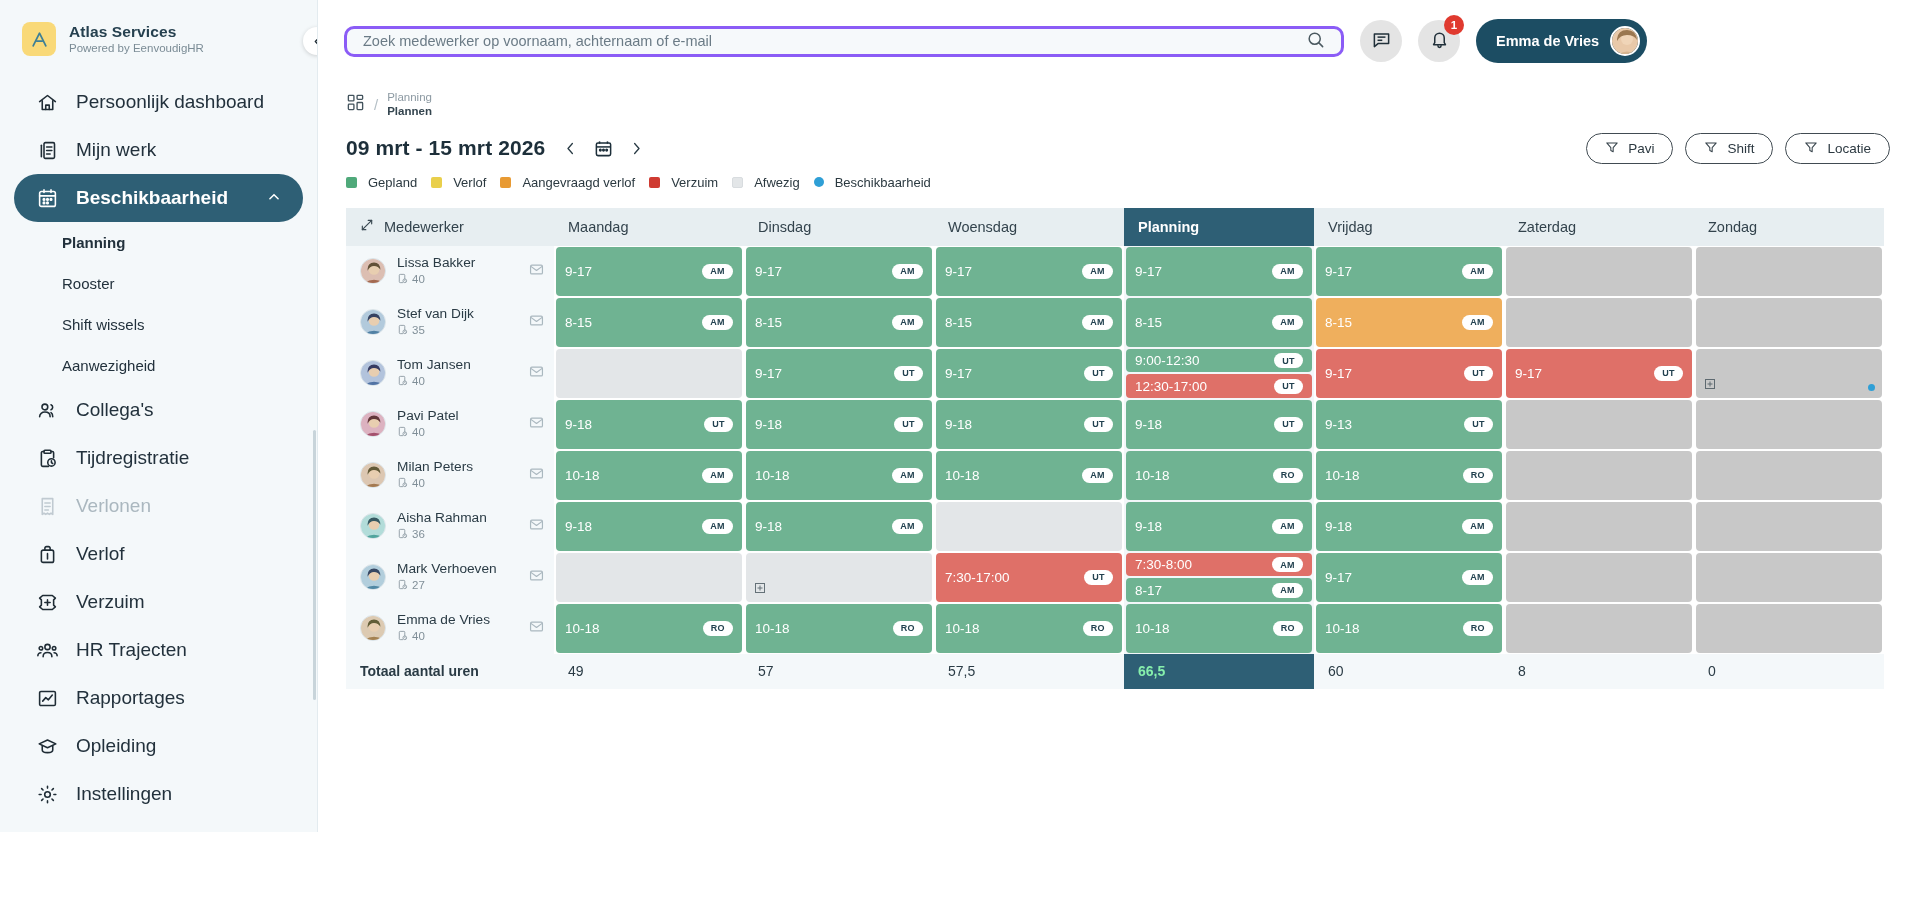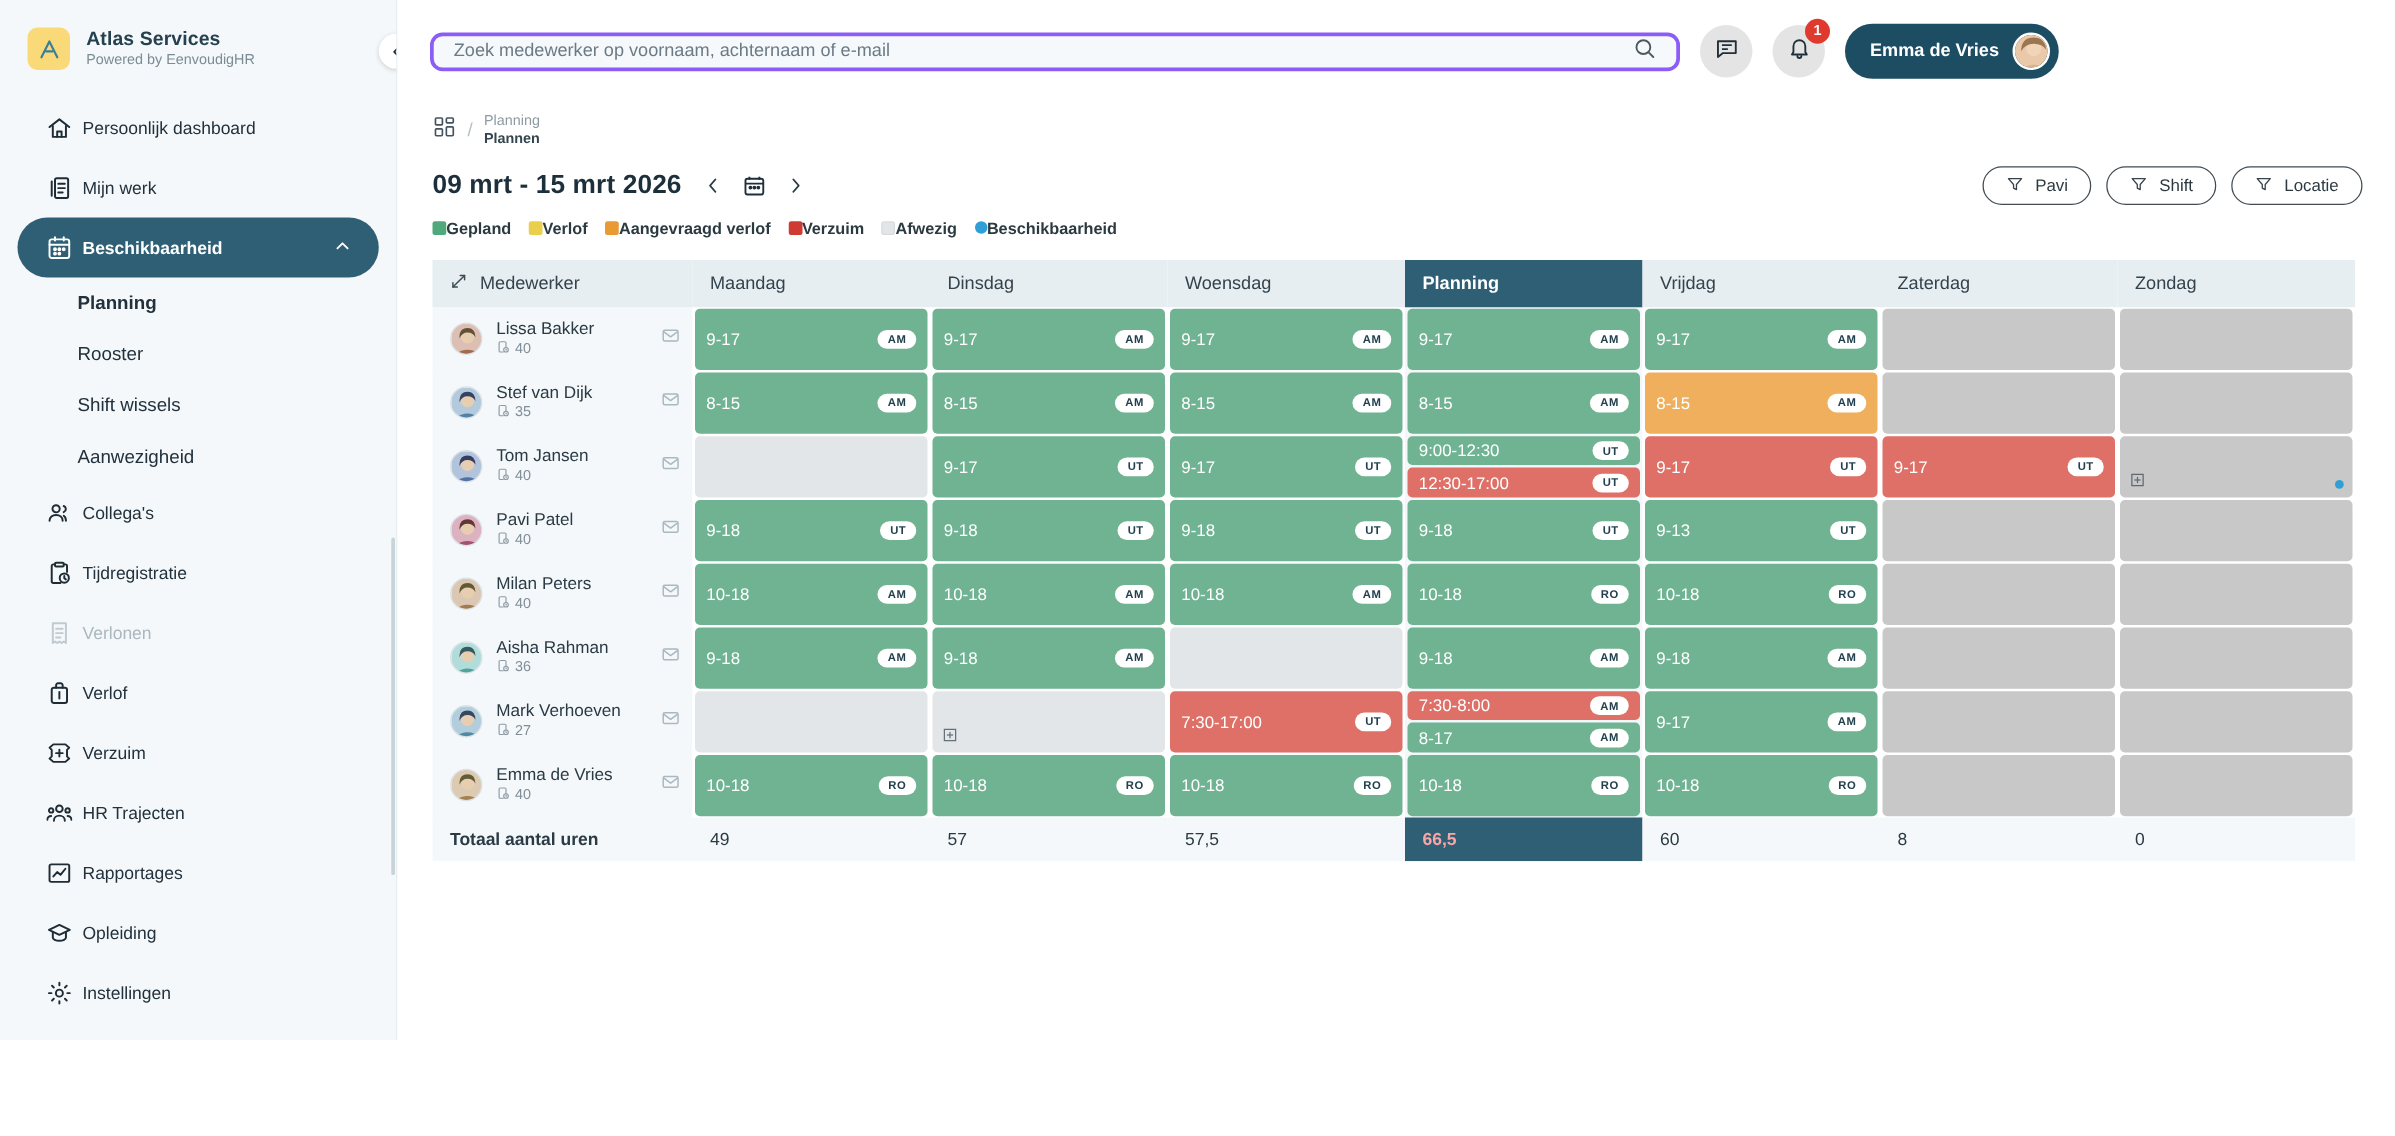--- a/index.html
+++ b/index.html
@@ -33,9 +33,9 @@
 
   .nav { margin-top: 8px; }
   .nav-item {
-    display: flex; align-items: center; gap: 8px;
+    display: flex; align-items: center; gap: 18px;
     height: 48px; padding: 0 22px; margin: 0 14px 0 14px;
-    color: #22313c; font-size: 14px; border-radius: 26px;
+    color: #22313c; font-size: 19px; border-radius: 26px;
     cursor: pointer; position: relative;
   }
   .nav-item .nico { width: 22px; height: 22px; flex: 0 0 22px; display:flex; align-items:center; justify-content:center;}

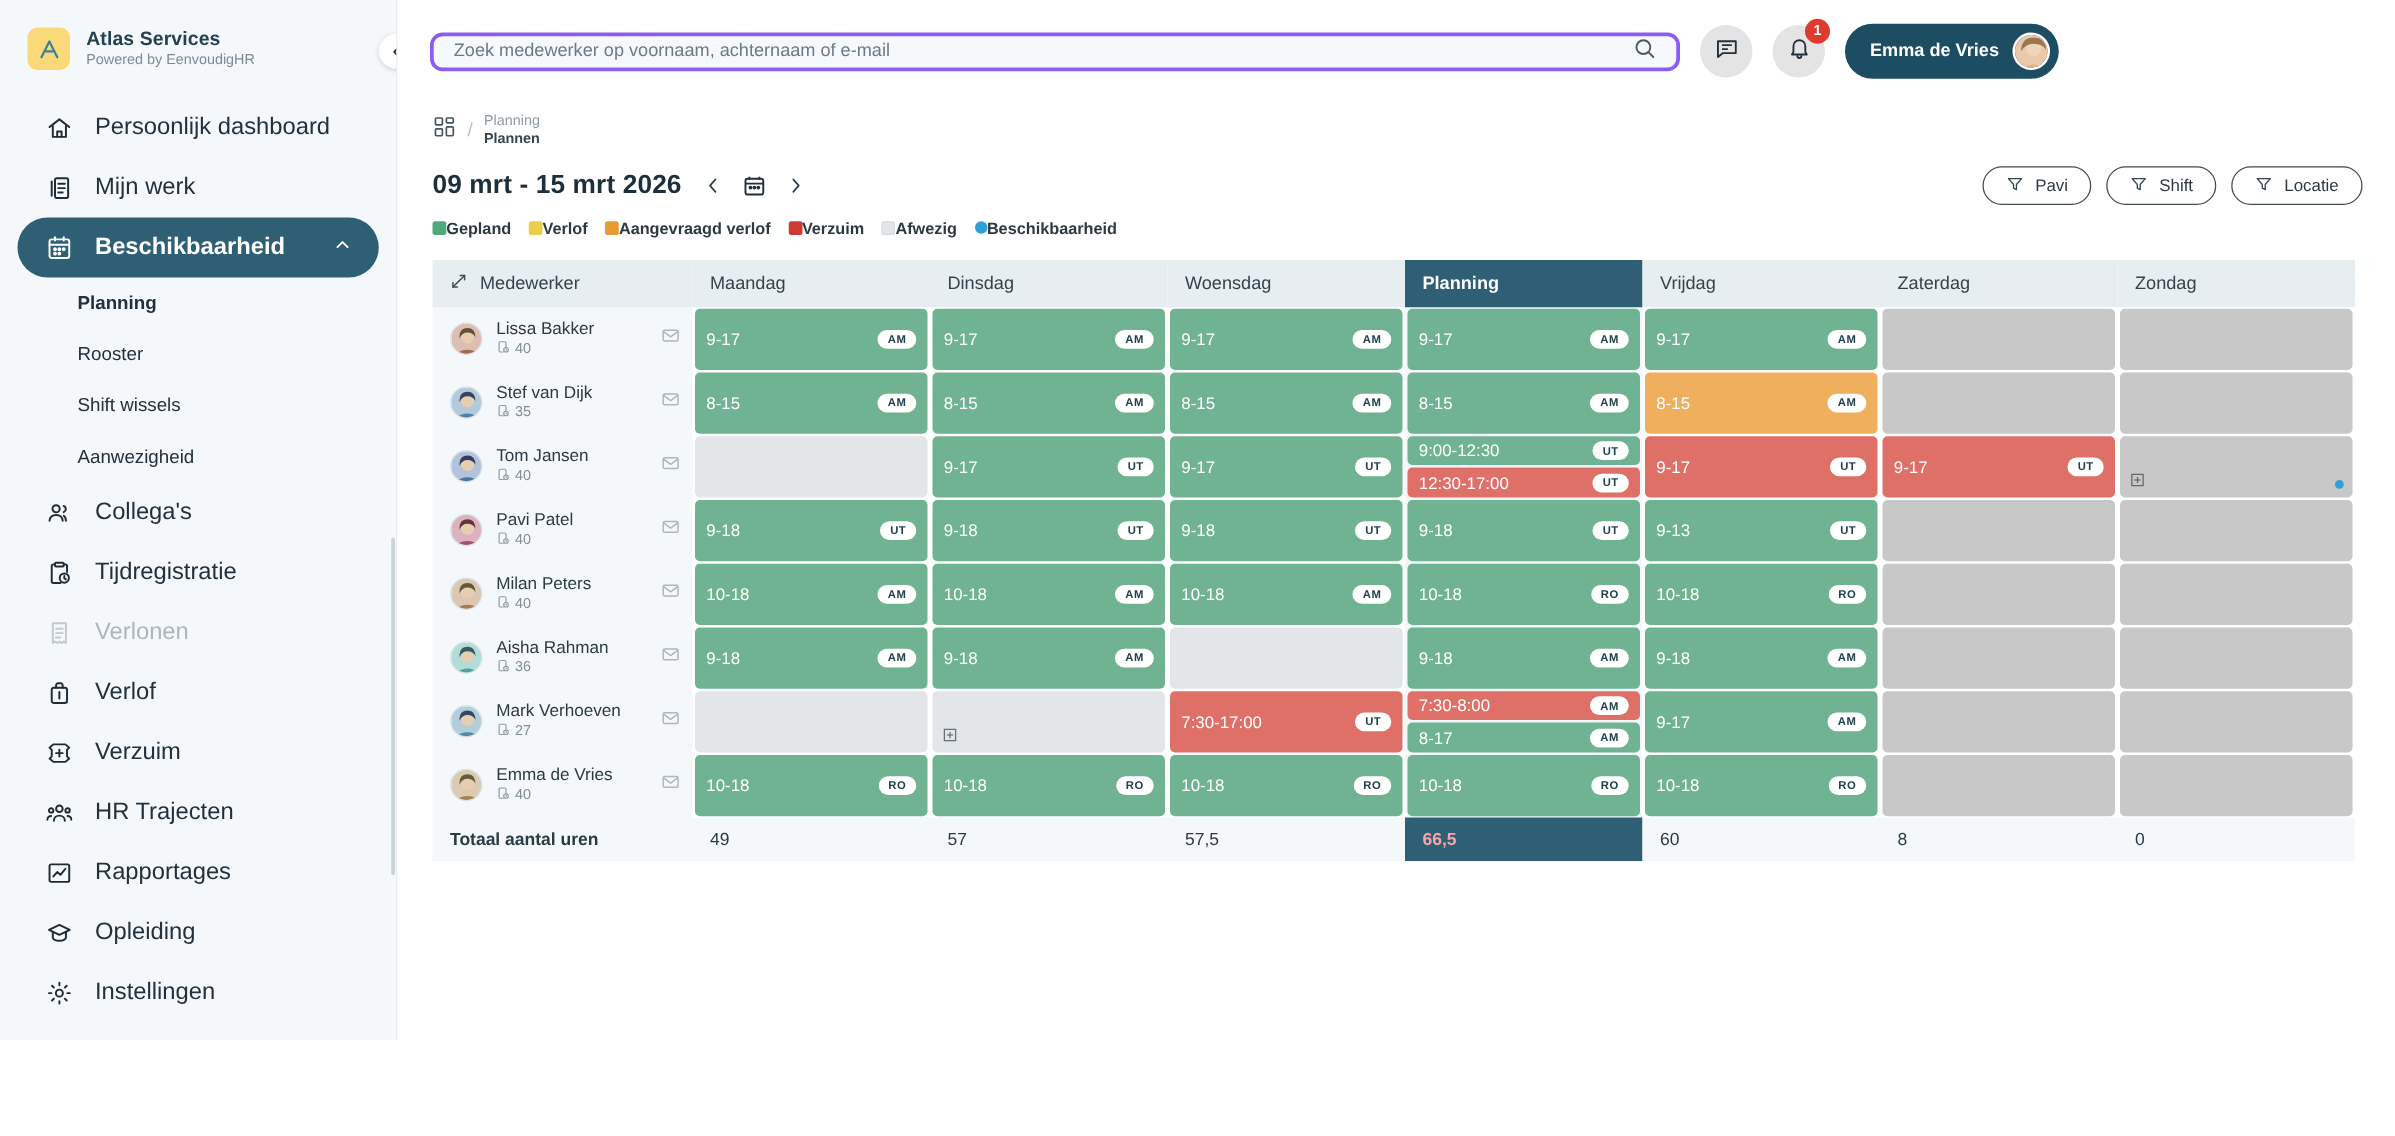--- a/index.html
+++ b/index.html
@@ -113,7 +113,7 @@
   }
 
   .legend { display: flex; align-items: center; gap: 7px; padding: 11px 0 0 28px; font-size: 13px; color: #2b3940; }
-  .lg { display: flex; align-items: center; gap: 0; margin-right: 7px; font-weight: bold; }
+  .lg { display: flex; align-items: center; gap: 11px; margin-right: 7px; }
   .sw { width: 11px; height: 11px; border-radius: 2px; display:inline-block; }
   .dot { width: 10px; height: 10px; border-radius: 50%; display:inline-block; }
 

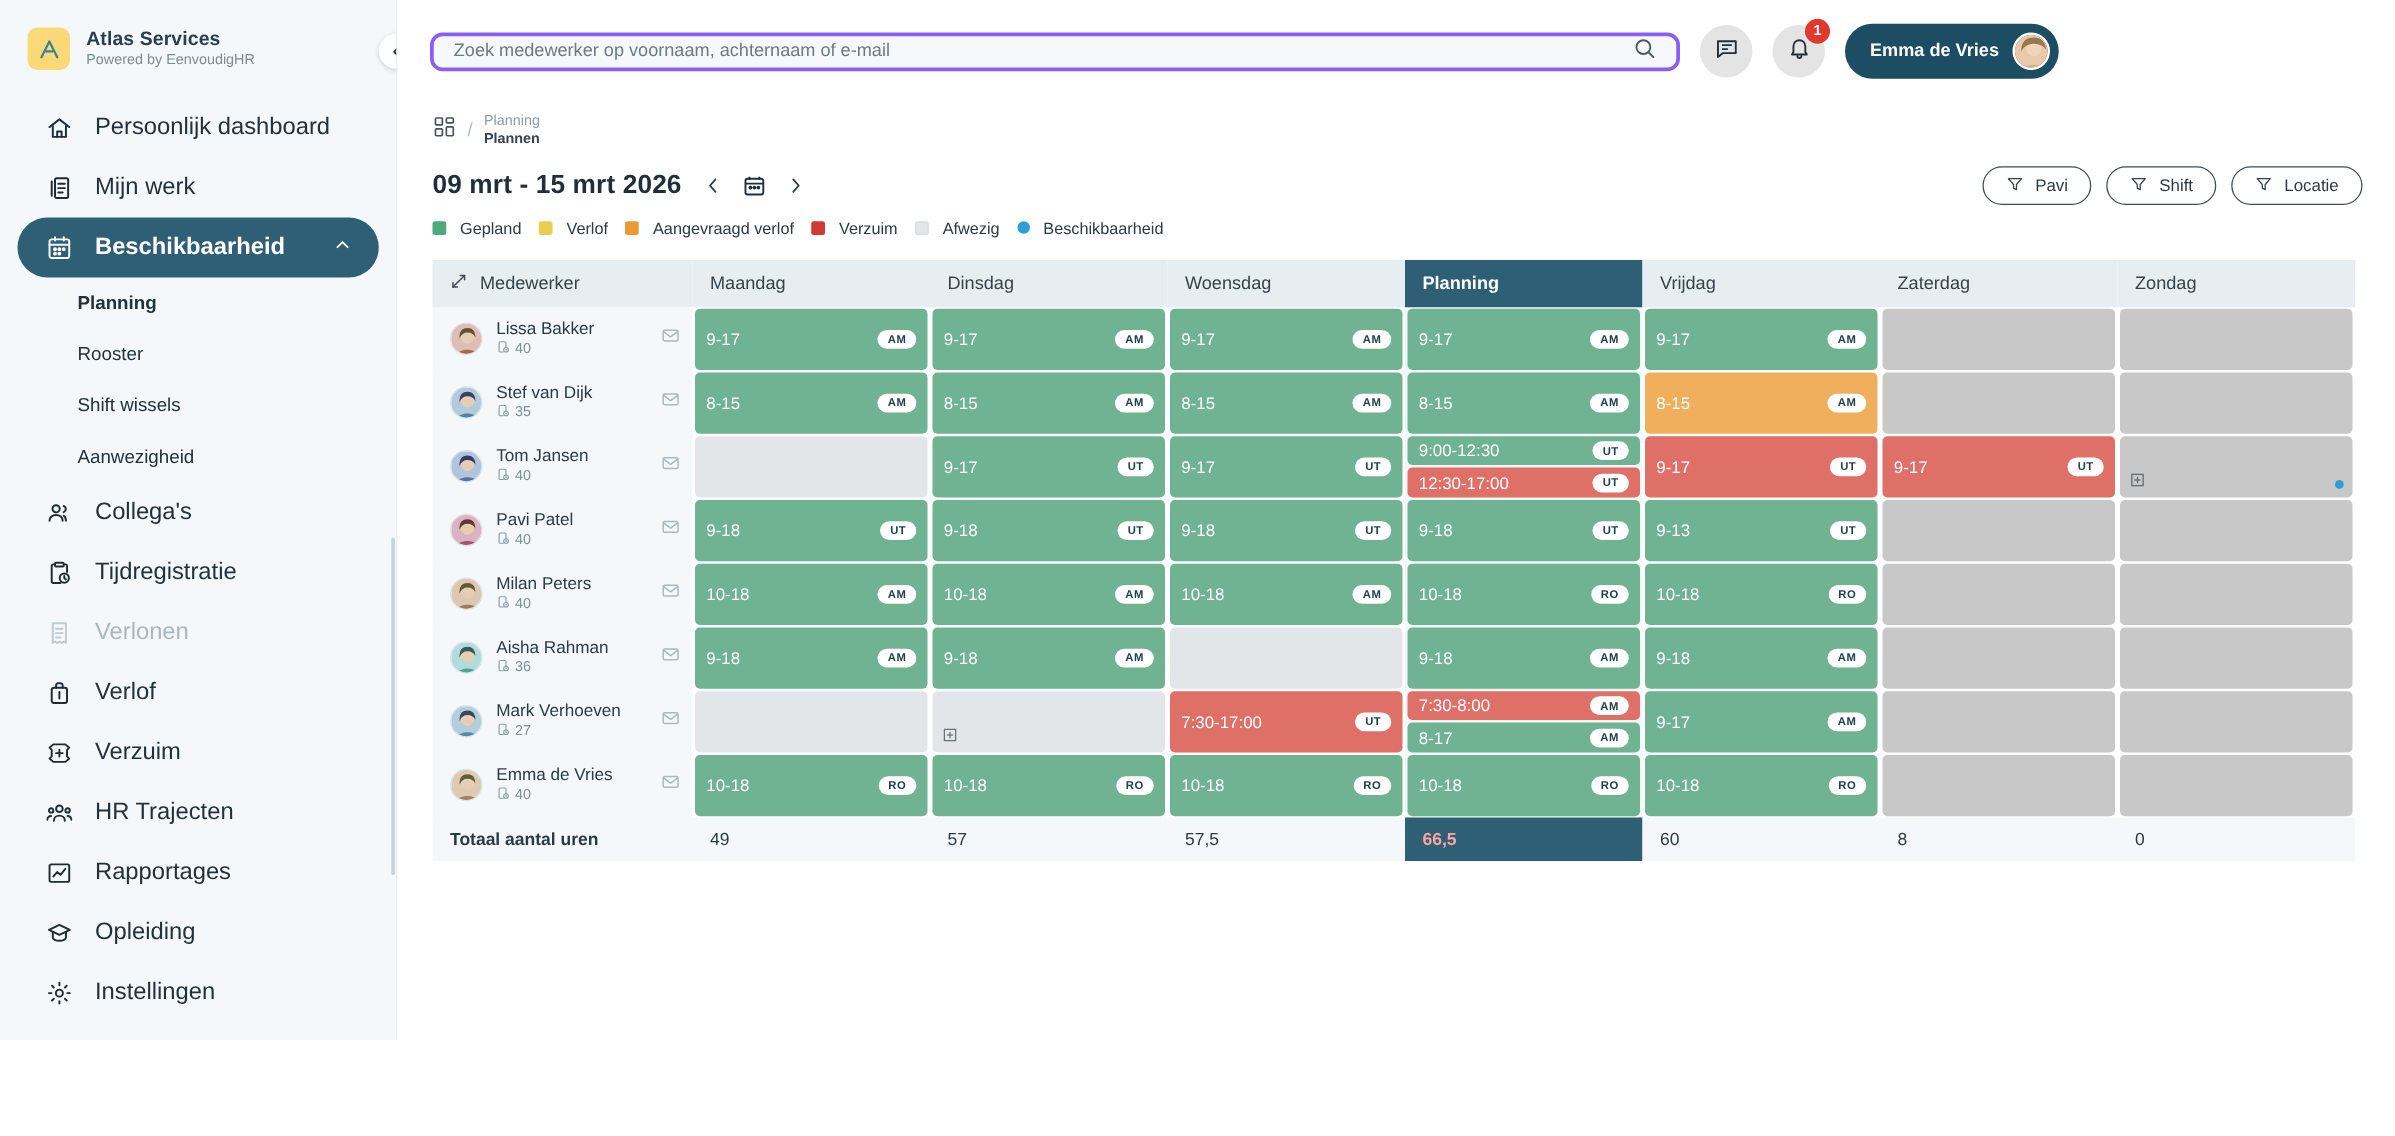--- a/index.html
+++ b/index.html
@@ -164,7 +164,7 @@
   .availdot { position: absolute; right: 7px; bottom: 7px; width: 7px; height: 7px; border-radius: 50%; background: #2f9fd6; }
 
   tr.totals td { background: #f4f8fa; height: 35px; font-size: 14px; color: #2a3b45; padding-left: 14px; vertical-align: middle; }
-  tr.totals td.today { background: #2e5f75; color: #fca5a5; font-weight: 700; }
+  tr.totals td.today { background: #2e5f75; color: #86efac; font-weight: 700; }
   tr.totals td.lbl { background: #f4f8fa; font-weight: bold; }
   .shadowrow td { height: 5px; padding: 0; background: #ffffff; }
 </style>

